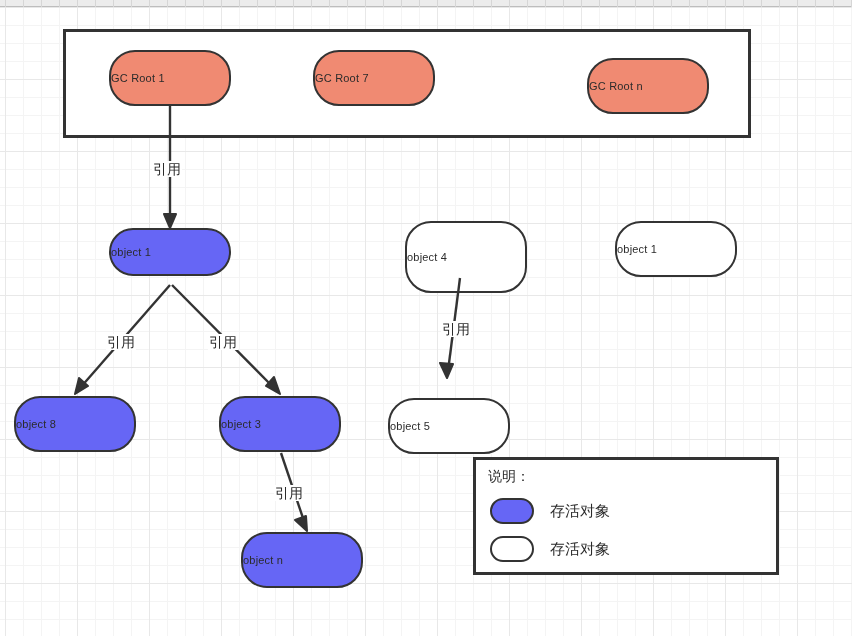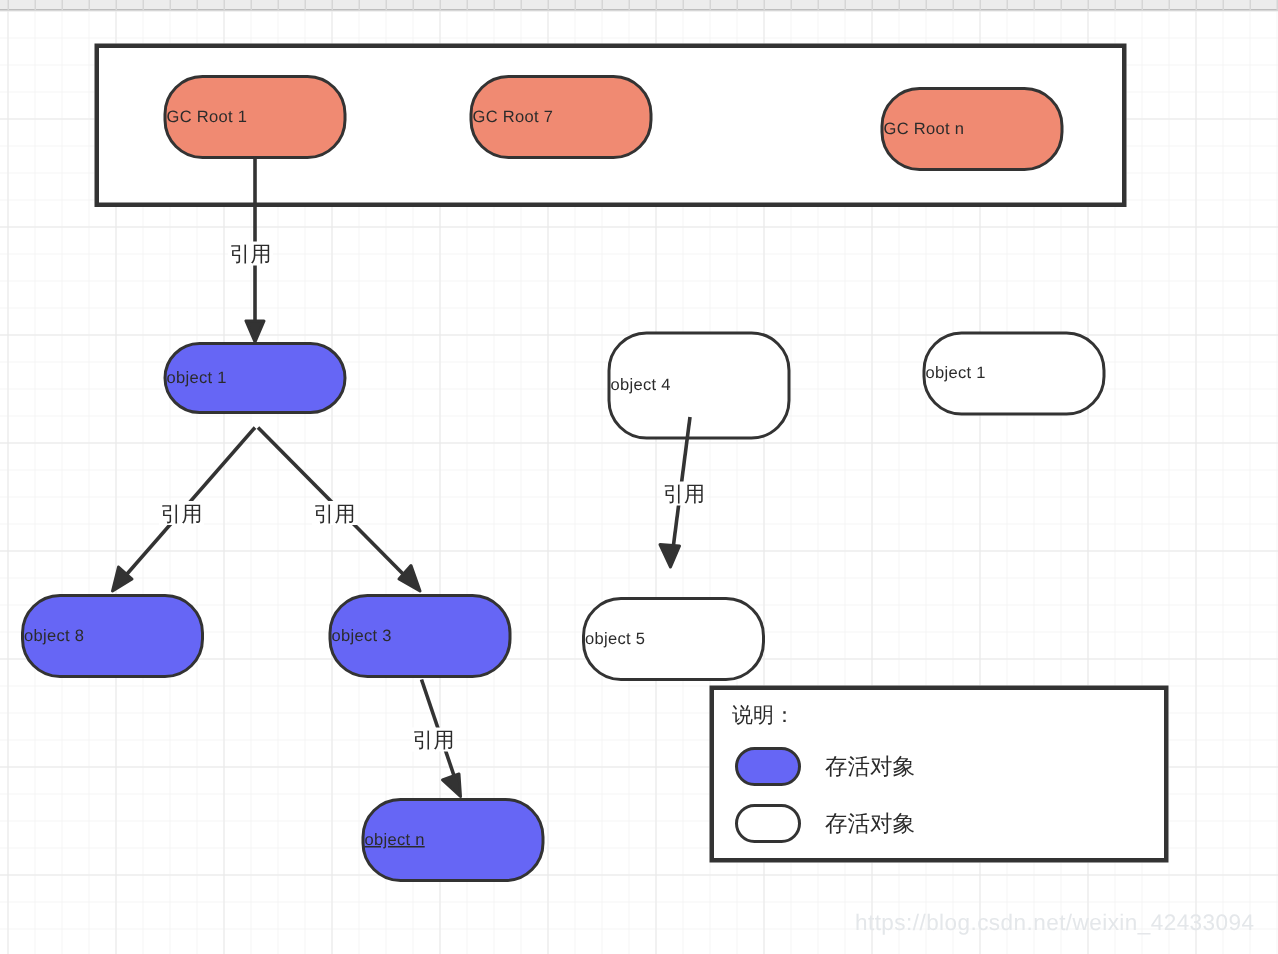--- a/index.html
+++ b/index.html
@@ -194,7 +194,7 @@
       <div class="node live" style="left: 219px; top: 396px; width: 122px; height: 56px;">
         <span>object 3</span>
       </div>
-      <div class="node live" style="left: 241px; top: 532px; width: 122px; height: 56px; text-decoration: underline;">
+      <div class="node live" style="left: 241px; top: 532px; width: 122px; height: 56px;">
         <span>object n</span>
       </div>
       <div class="node dead" style="left: 405px; top: 221px; width: 122px; height: 72px;">

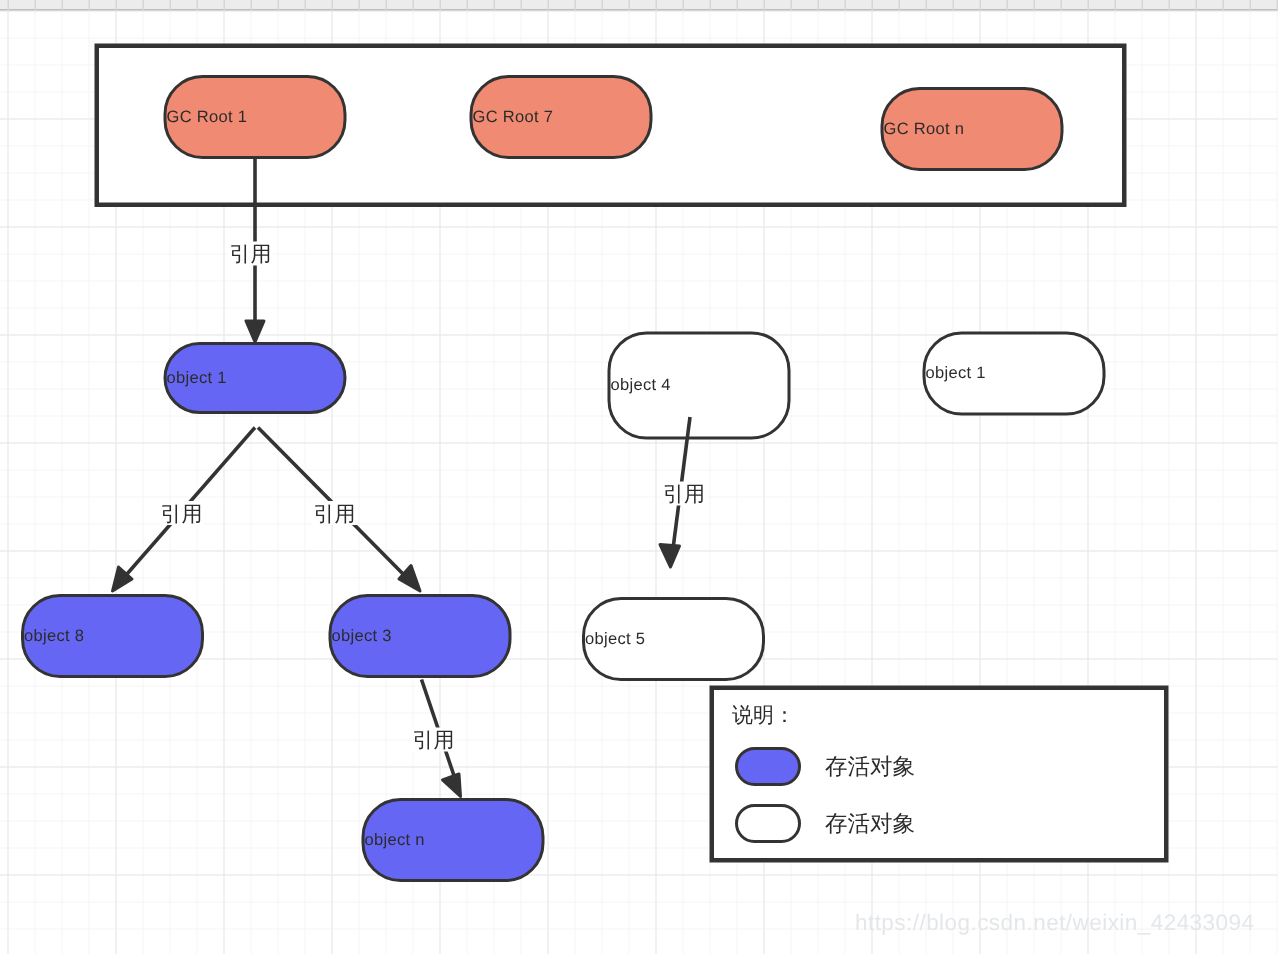--- a/index.html
+++ b/index.html
@@ -237,7 +237,6 @@
     <span class="legend-label" style="left:74px; top:80px;">存活对象</span>
   </div>
 
-  <div class="watermark">https://blog.csdn.net/weixin_42433094</div>
 </div>
 
 </body></html>

